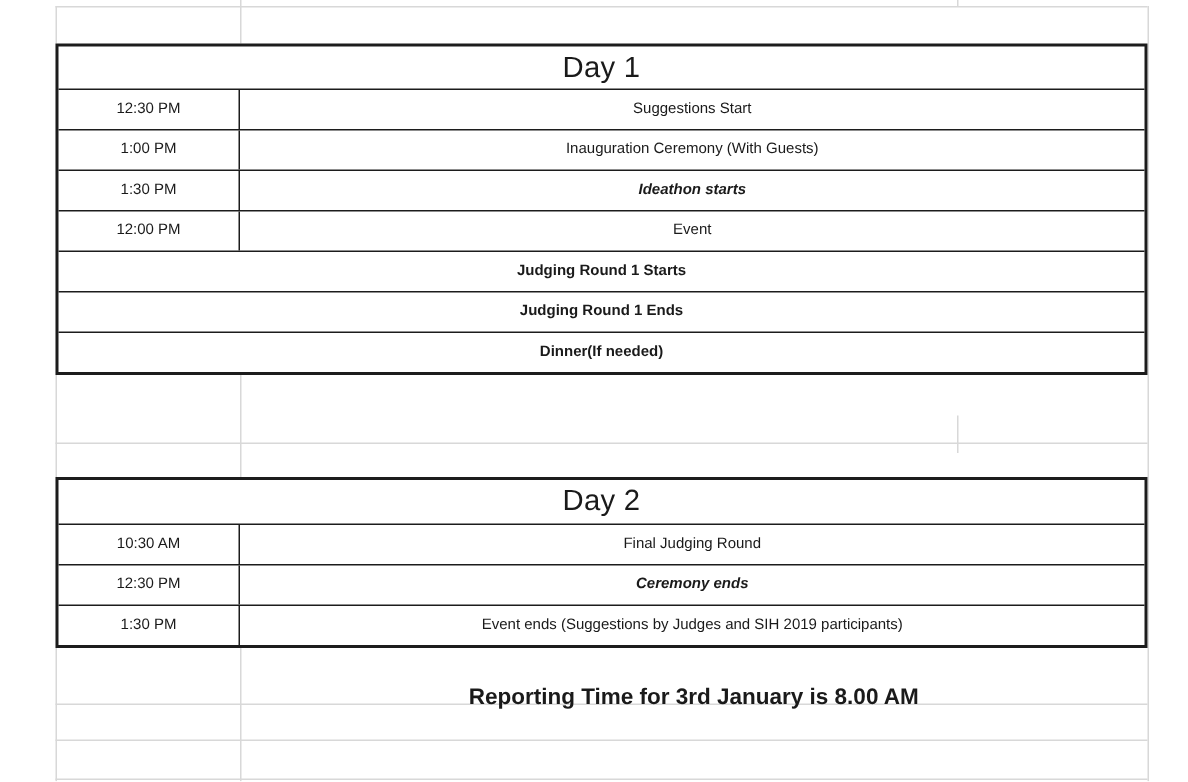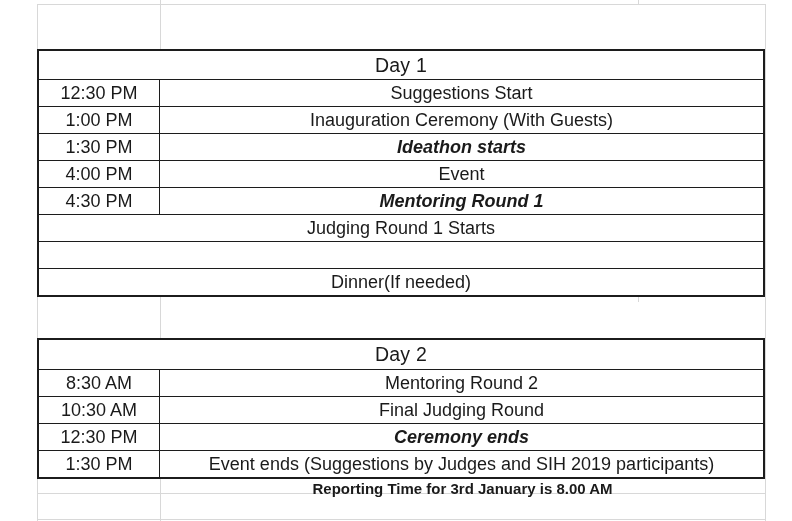--- a/index.html
+++ b/index.html
@@ -26,7 +26,6 @@
     width: 728px;
     background: #ffffff;
     border: 2px solid #1c1c1c;
-    margin-top: 20px;
   }
   .day-header {
     height: 28px;

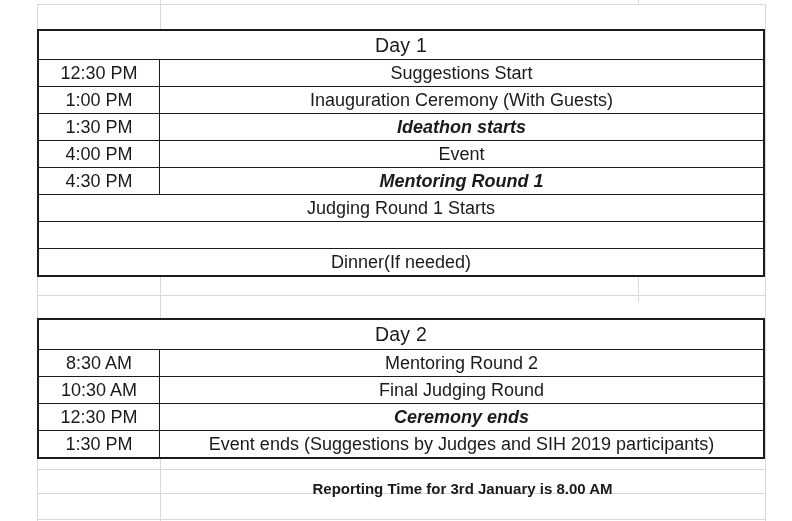--- a/index.html
+++ b/index.html
@@ -42,7 +42,7 @@
   }
   .cell {
     line-height: 26px;
-    font-size: 18px;
+    font-size: 10px;
     text-align: center;
     white-space: nowrap;
     overflow: hidden;

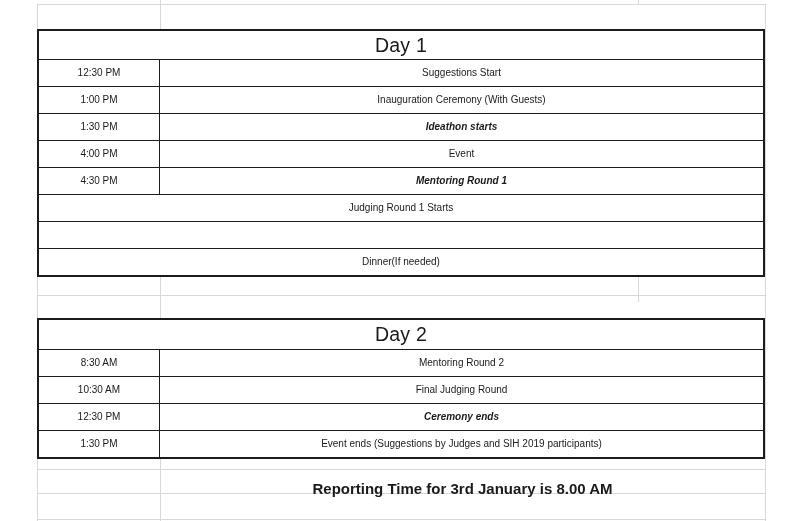--- a/index.html
+++ b/index.html
@@ -98,7 +98,7 @@
       <div class="cell activity s-bold-italic">Ideathon starts</div>
     </div>
     <div class="row">
-      <div class="cell time s-regular">4:00 PM</div>
+      <div class="cell time s-regular">12:00 PM</div>
       <div class="cell activity s-regular">Event</div>
     </div>
     <div class="row">

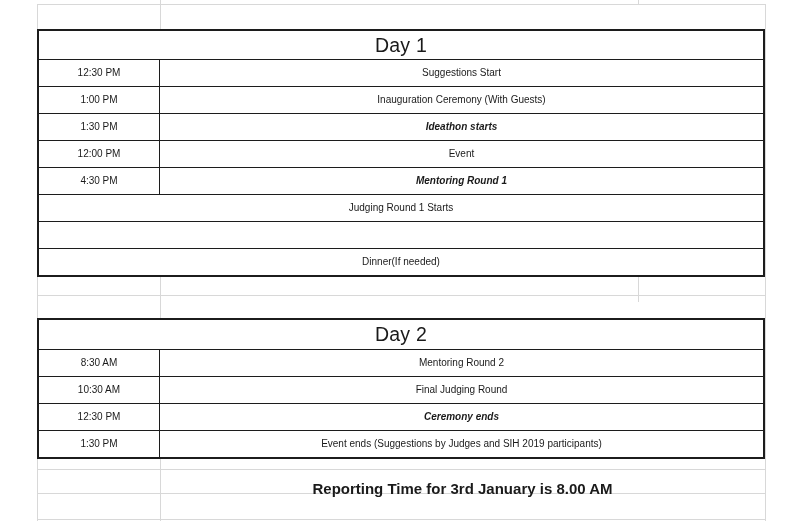--- a/index.html
+++ b/index.html
@@ -102,10 +102,6 @@
       <div class="cell activity s-regular">Event</div>
     </div>
     <div class="row">
-      <div class="cell time s-regular">4:30 PM</div>
-      <div class="cell activity s-bold-italic">Mentoring Round 1</div>
-    </div>
-    <div class="row">
       <div class="cell activity s-bold">Judging Round 1 Starts</div>
     </div>
     <div class="row">

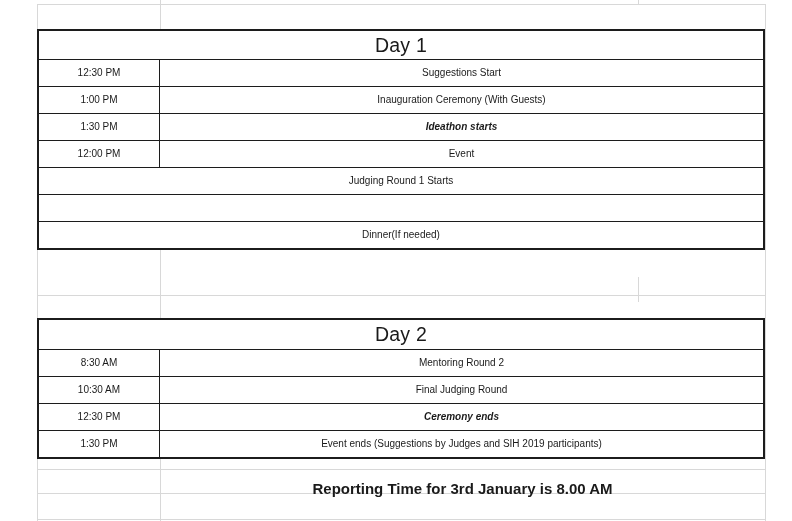--- a/index.html
+++ b/index.html
@@ -51,7 +51,7 @@
   .cell.activity { flex: 1; }
 
   .s-regular { font-weight: 400; font-style: normal; }
-  .s-bold { font-weight: 400; font-style: normal; }
+  .s-bold { font-weight: 700; font-style: normal; }
   .s-bold-italic { font-weight: 700; font-style: italic; }
 
   .reporting-note {

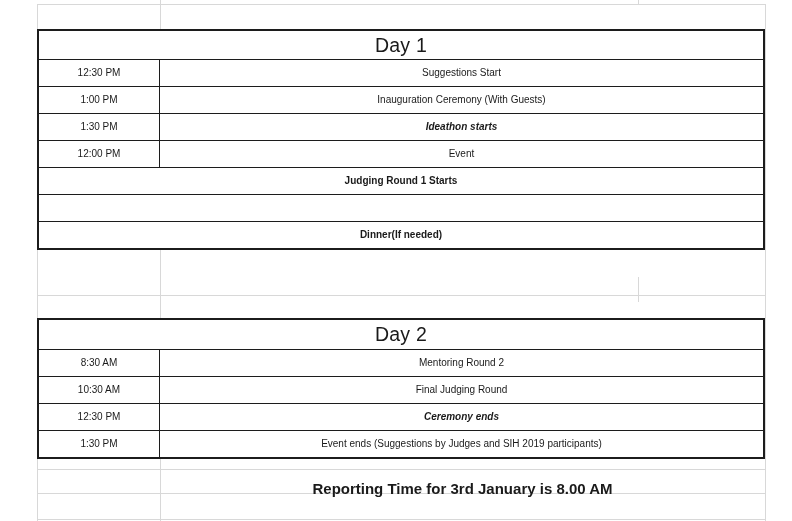--- a/index.html
+++ b/index.html
@@ -105,6 +105,7 @@
       <div class="cell activity s-bold">Judging Round 1 Starts</div>
     </div>
     <div class="row">
+      <div class="cell activity s-bold">Judging Round 1 Ends</div>
     </div>
     <div class="row">
       <div class="cell activity s-bold">Dinner(If needed)</div>

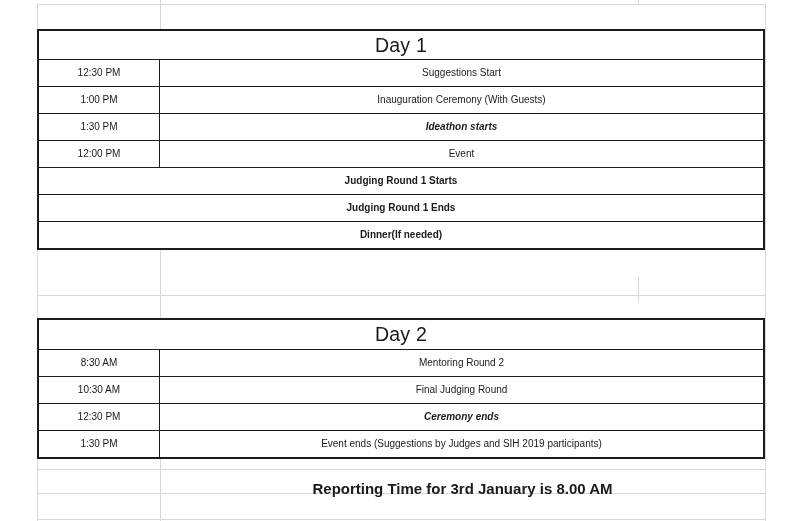--- a/index.html
+++ b/index.html
@@ -116,10 +116,6 @@
     <div class="day-header">Day 2</div>
 
     <div class="row">
-      <div class="cell time s-regular">8:30 AM</div>
-      <div class="cell activity s-regular">Mentoring Round 2</div>
-    </div>
-    <div class="row">
       <div class="cell time s-regular">10:30 AM</div>
       <div class="cell activity s-regular">Final Judging Round</div>
     </div>

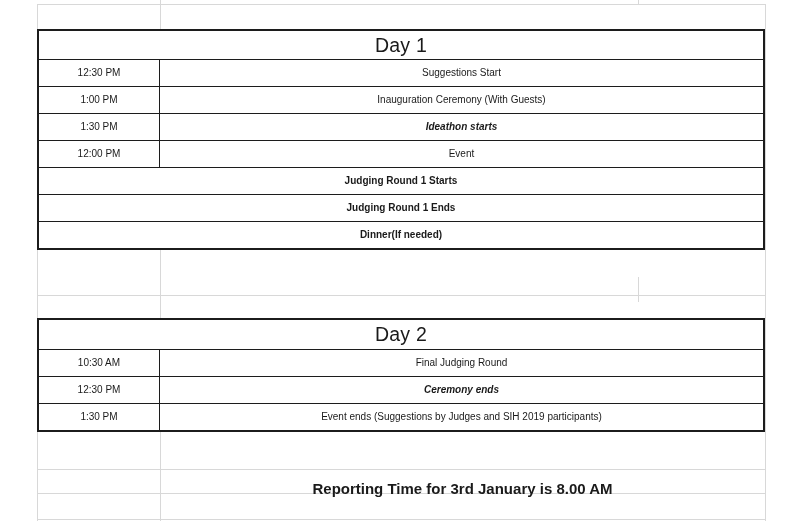--- a/index.html
+++ b/index.html
@@ -57,7 +57,7 @@
   .reporting-note {
     position: absolute;
     left: 160px;
-    top: 477px;
+    top: 453px;
     width: 605px;
     height: 24px;
     line-height: 24px;

